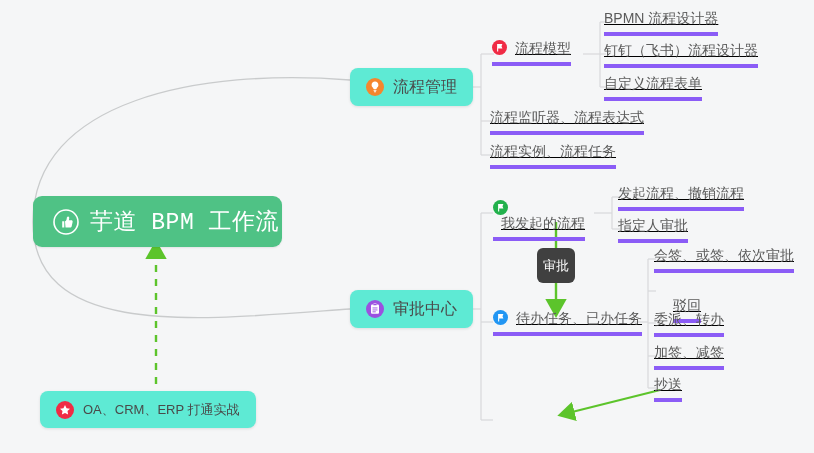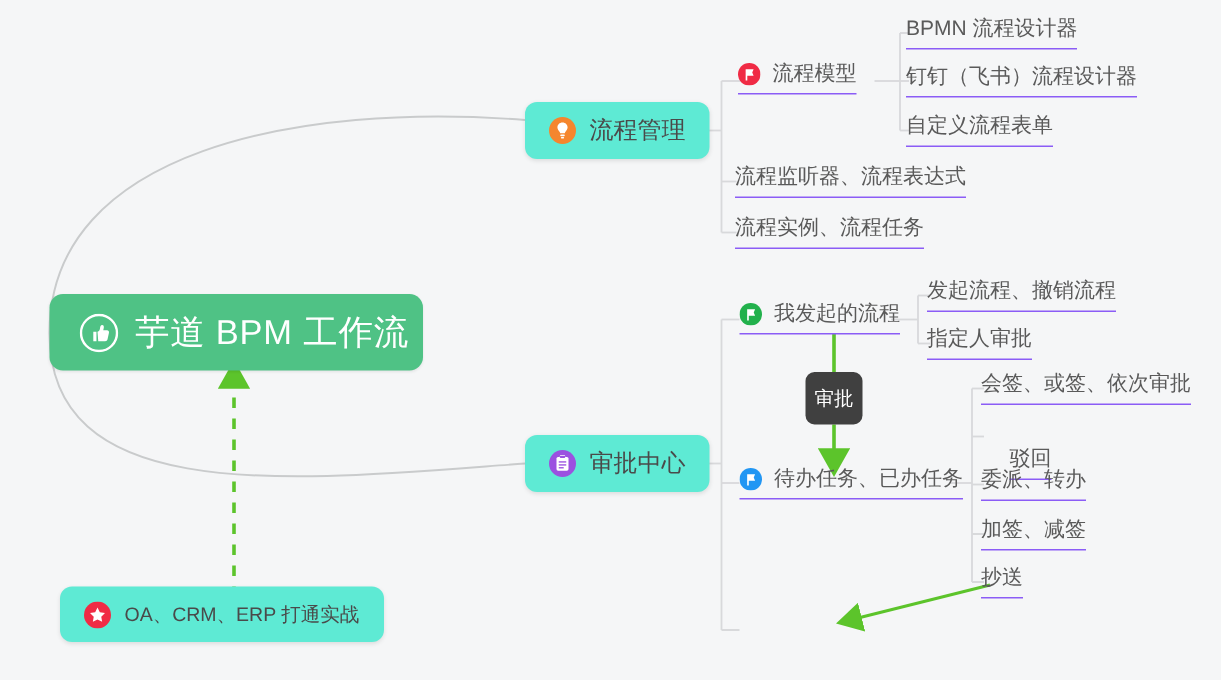--- a/index.html
+++ b/index.html
@@ -78,11 +78,11 @@
   .leaf {
     position: absolute;
     display: flex;
-    align-items: center;
     white-space: nowrap;
     padding-bottom: 4px;
-    border-bottom: 1px solid #8b5cf6;
+    border-bottom: 4px solid #8b5cf6;
     box-sizing: border-box;
+    text-decoration: underline;
   }
   .leaf .leaf-label {
     color: #5a5a5a;

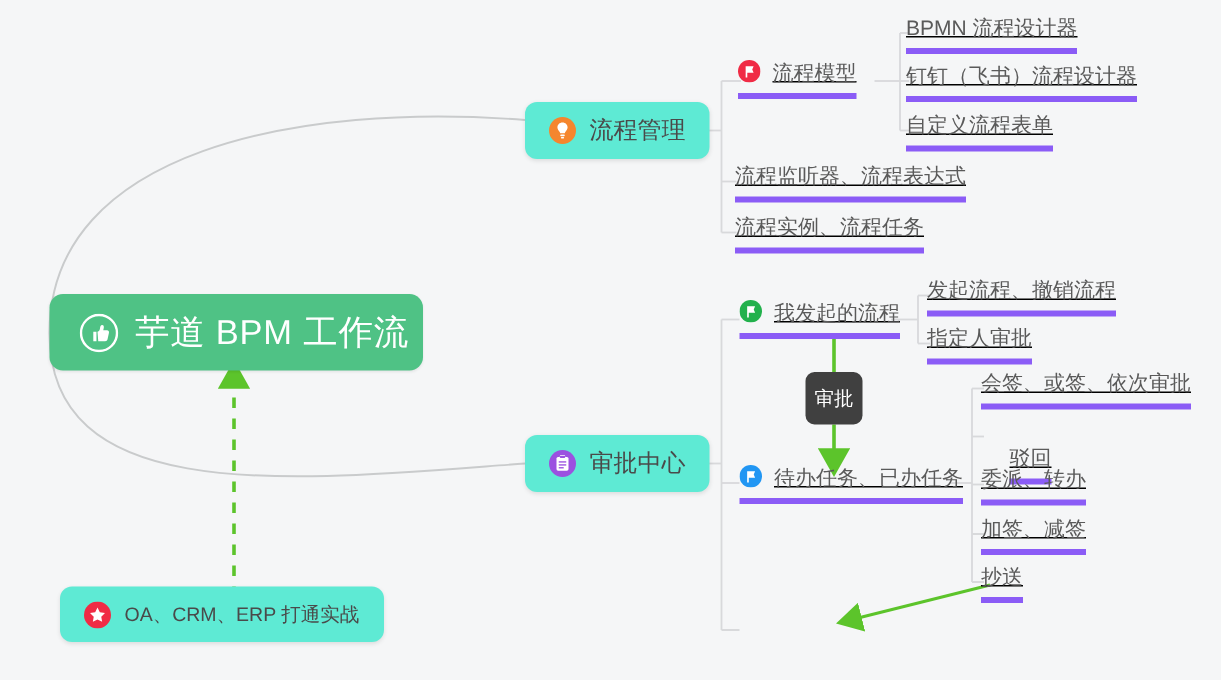--- a/index.html
+++ b/index.html
@@ -47,6 +47,7 @@
     letter-spacing: 0.5px;
     margin-left: 11px;
     white-space: nowrap;
+    font-family: Liberation Mono, monospace;
   }
 
   

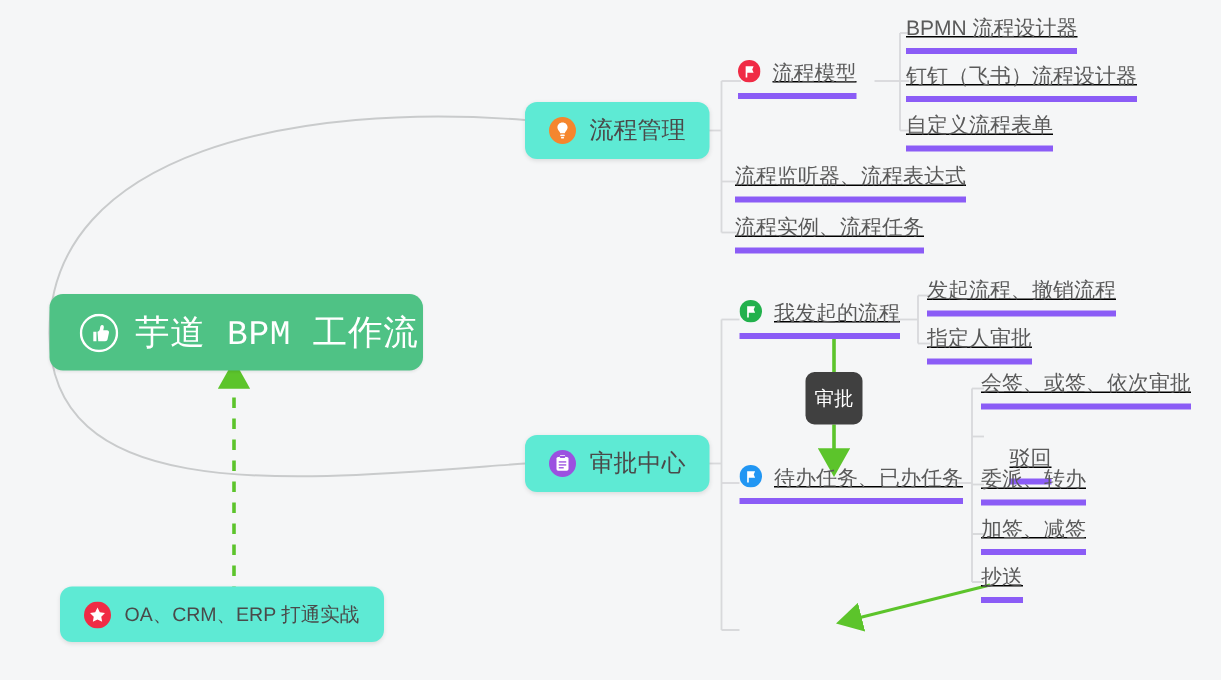--- a/index.html
+++ b/index.html
@@ -241,7 +241,7 @@
     <span class="card-label">审批中心</span>
   </div>
 
-  <div class="leaf" style="left:493px; top:200px;">
+  <div class="leaf" style="left:493px; top:200px;flex-direction:column;">
     <span class="icon-circle ic-sm">
       <svg width="15" height="15" viewBox="0 0 15 15">
         <circle cx="7.5" cy="7.5" r="7.5" fill="#22b14c"></circle>

